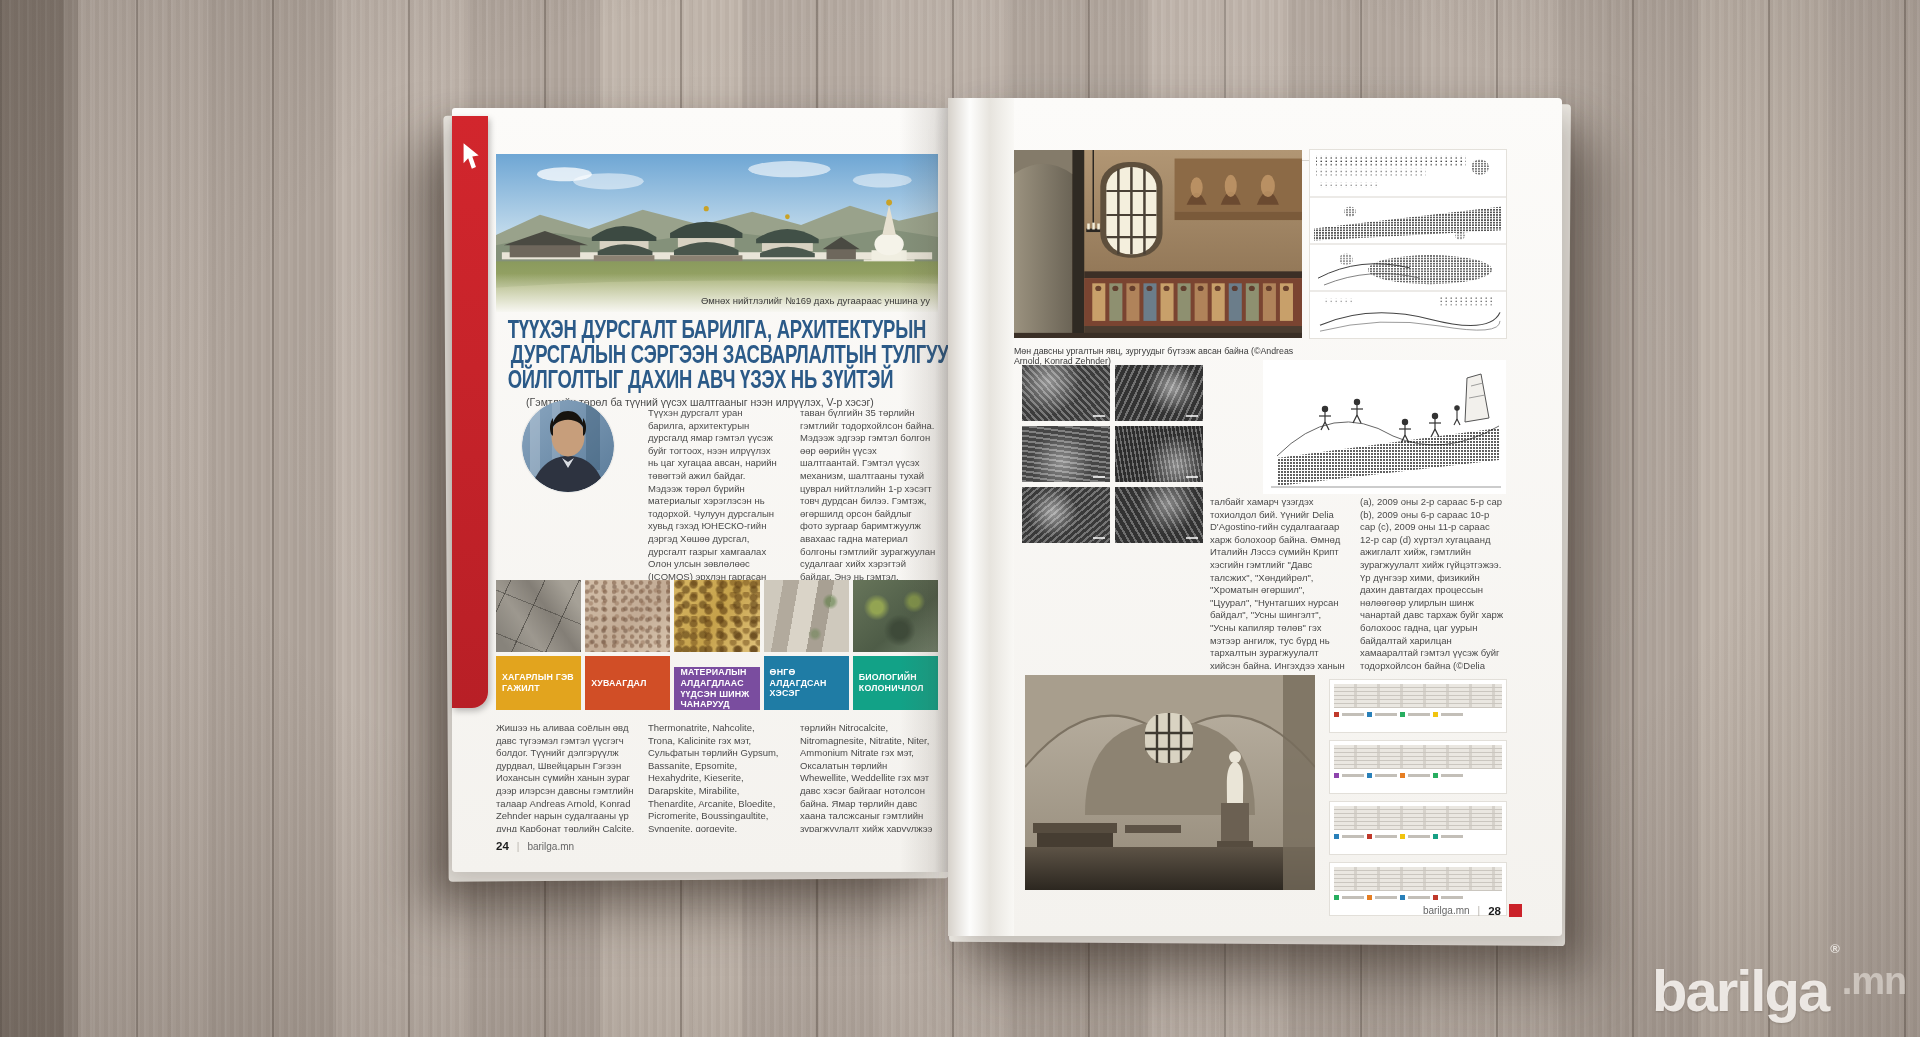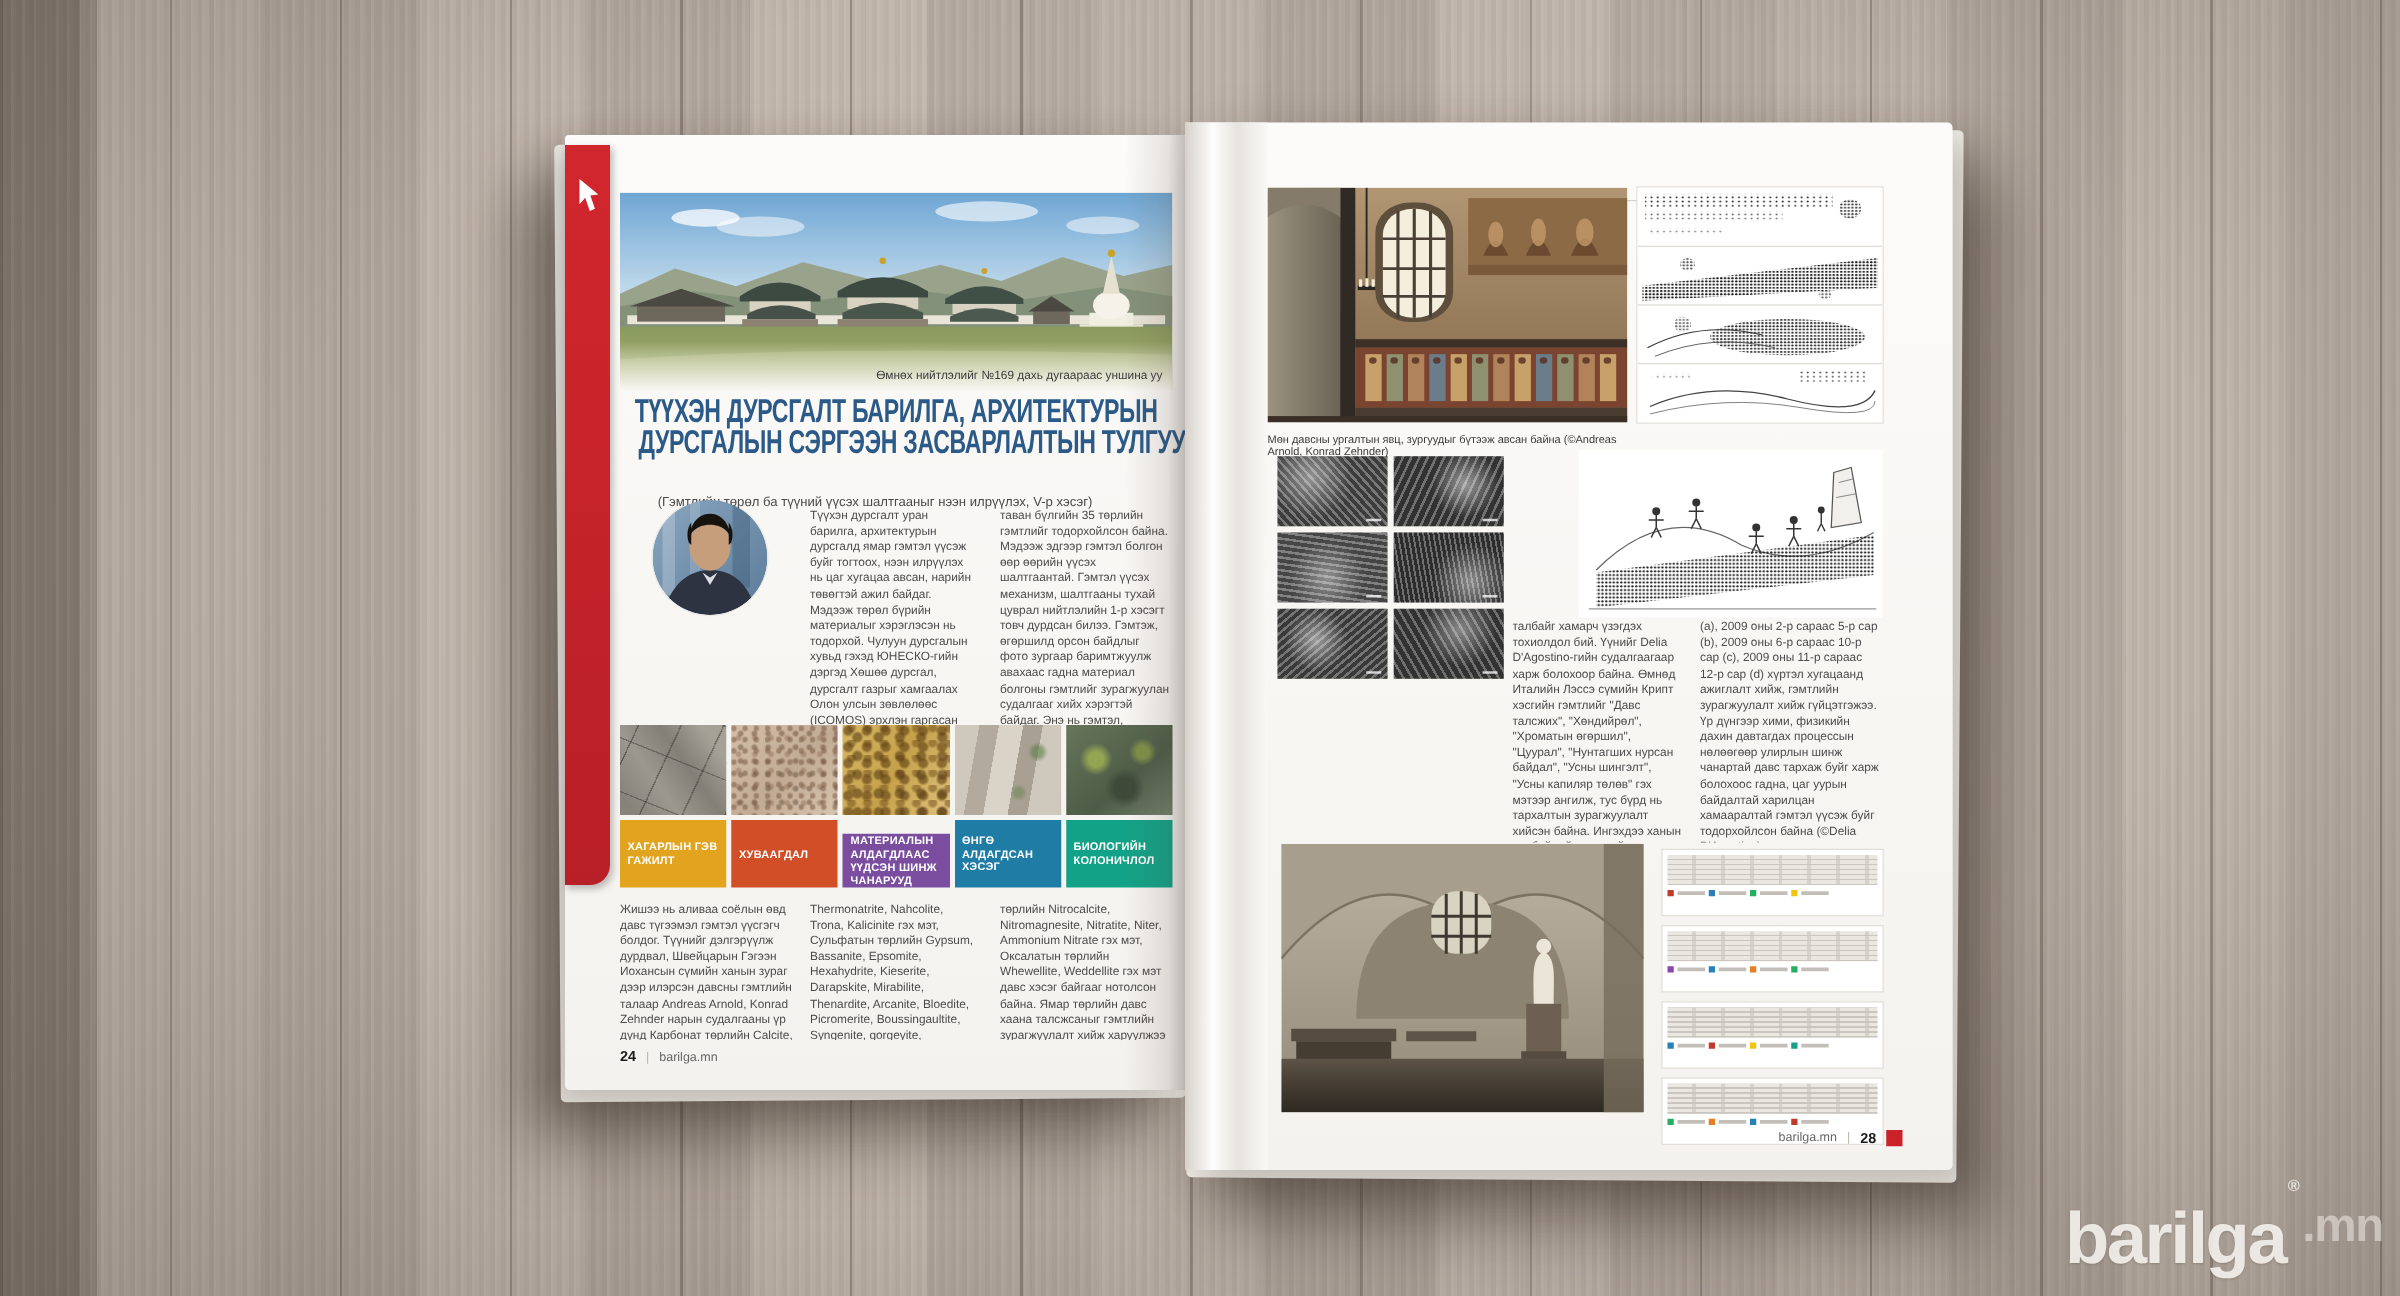--- a/index.html
+++ b/index.html
@@ -212,6 +212,7 @@
     <div class="abs headline">
       <div><span>ТҮҮХЭН ДУРСГАЛТ БАРИЛГА, АРХИТЕКТУРЫН</span></div>
       <div><span>ДУРСГАЛЫН СЭРГЭЭН ЗАСВАРЛАЛТЫН ТУЛГУУР</span></div>
+      <div><span>ОЙЛГОЛТЫГ ДАХИН АВЧ ҮЗЭХ НЬ ЗҮЙТЭЙ</span></div>
     </div>
     <div class="abs subtitle">(Гэмтлийн төрөл ба түүний үүсэх шалтгааныг нээн илрүүлэх,  V-р хэсэг)</div>
 

